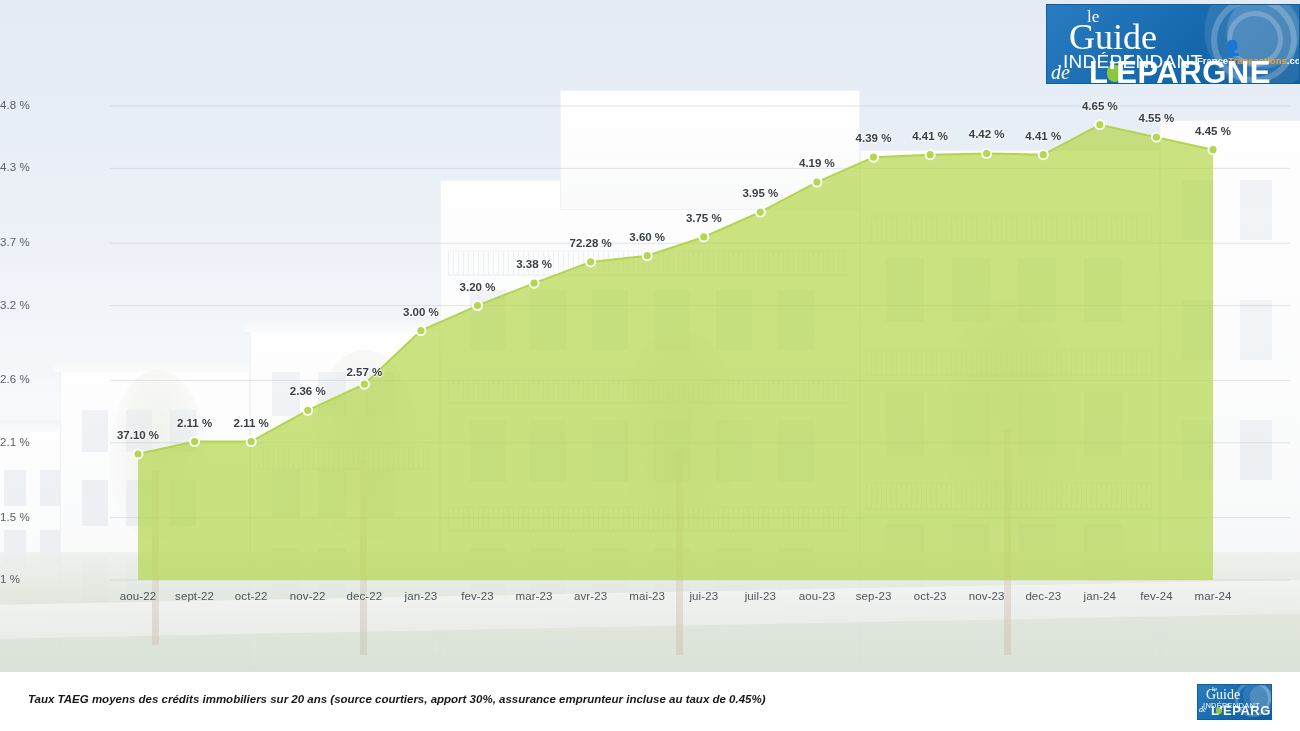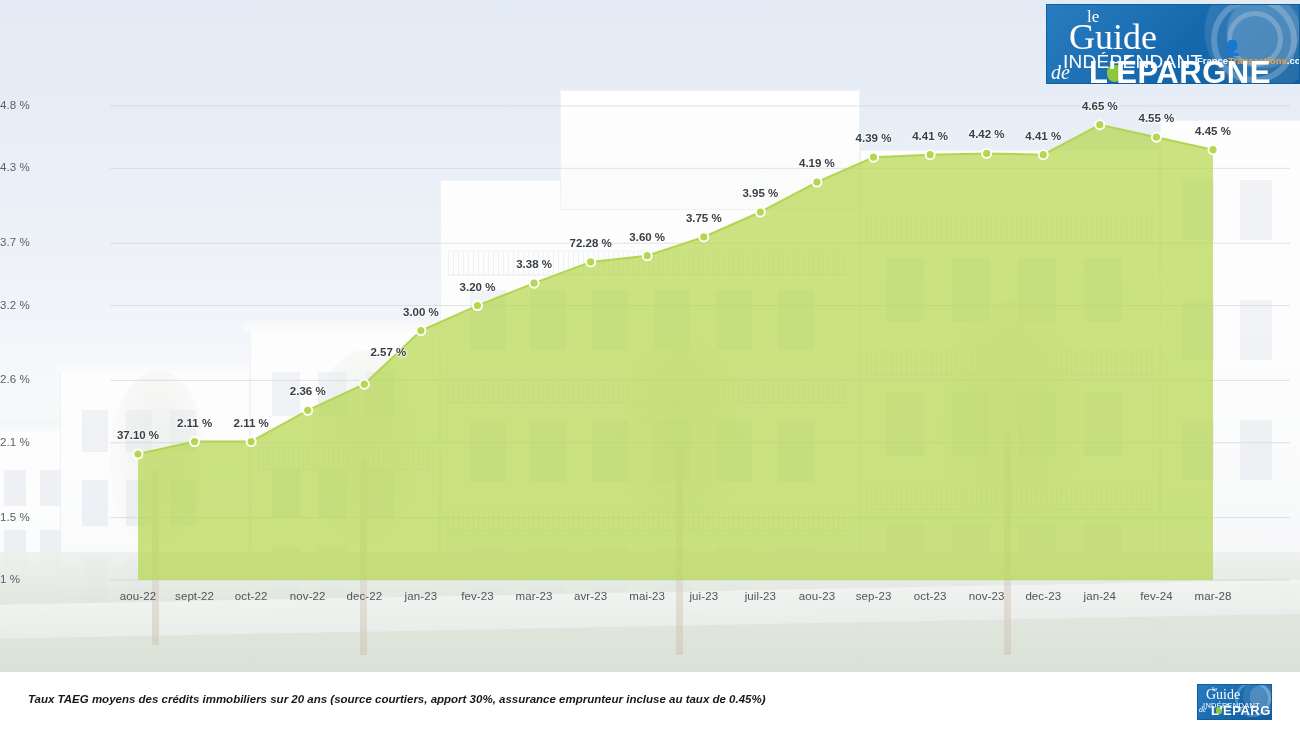--- a/index.html
+++ b/index.html
@@ -365,7 +365,7 @@
         <div class="dlabel" style="left: 194.579px; top: 416.542px;">2.11 %</div>
         <div class="dlabel" style="left: 251.158px; top: 416.542px;">2.11 %</div>
         <div class="dlabel" style="left: 307.737px; top: 385.358px;">2.36 %</div>
-        <div class="dlabel" style="left: 364.316px; top: 346px; margin-left: 24px;">2.57 %</div>
+        <div class="dlabel" style="left: 364.316px; top: 366px;">2.57 %</div>
         <div class="dlabel" style="left: 420.895px; top: 305.526px;">3.00 %</div>
         <div class="dlabel" style="left: 477.474px; top: 280.579px;">3.20 %</div>
         <div class="dlabel" style="left: 534.053px; top: 258.126px;">3.38 %</div>

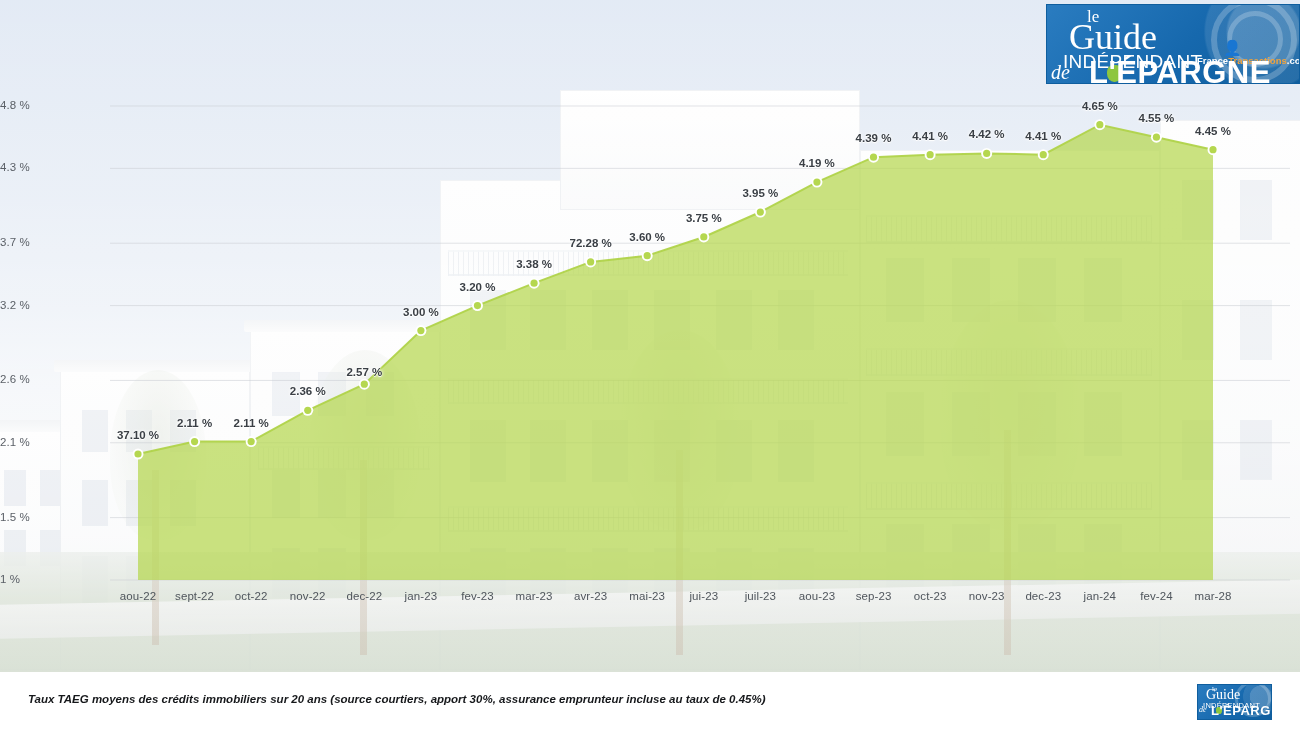--- a/index.html
+++ b/index.html
@@ -358,7 +358,7 @@
         <div class="xtick" style="left: 1014.97px; width: 56.5789px; top: 590px;">dec-23</div>
         <div class="xtick" style="left: 1071.55px; width: 56.5789px; top: 590px;">jan-24</div>
         <div class="xtick" style="left: 1128.13px; width: 56.5789px; top: 590px;">fev-24</div>
-        <div class="xtick" style="left: 1184.71px; width: 56.5789px; top: 590px;">mar-28</div>
+        <div class="xtick" style="left: 1184.71px; width: 56.5789px; top: 590px;">mar-24</div>
       </div>
     <div id="dlabel-layer">
         <div class="dlabel" style="left: 138px; top: 429.016px;">37.10 %</div>

